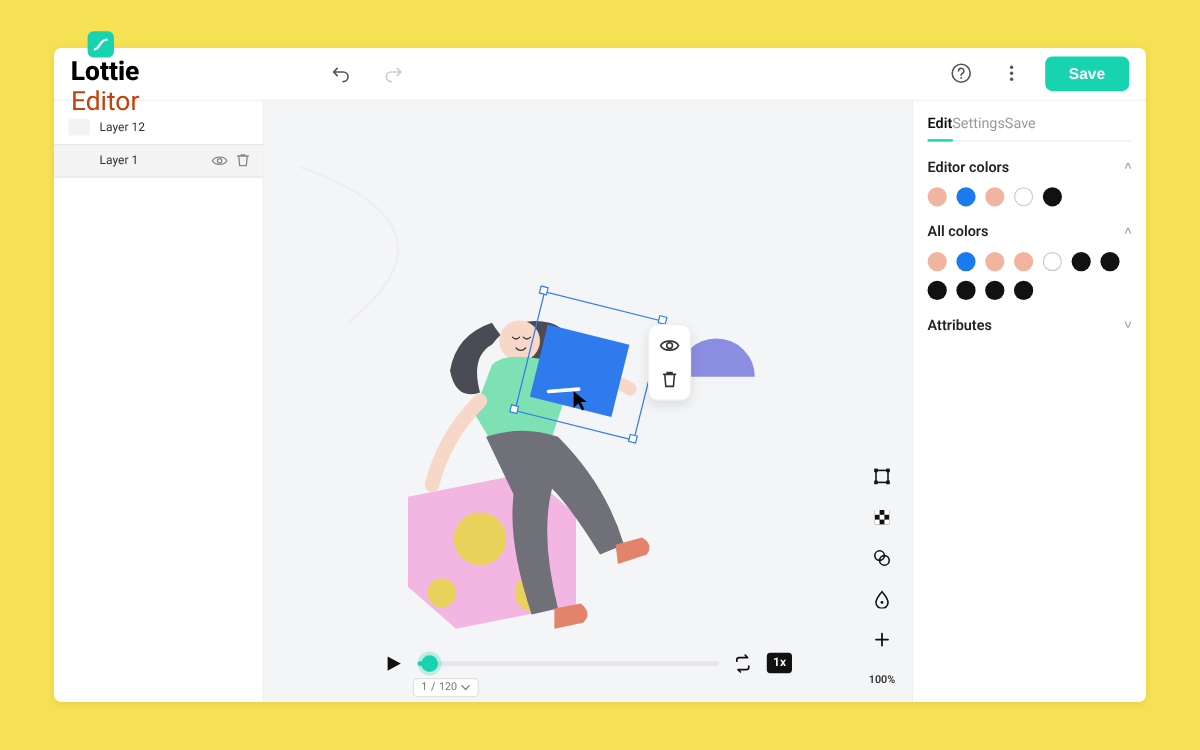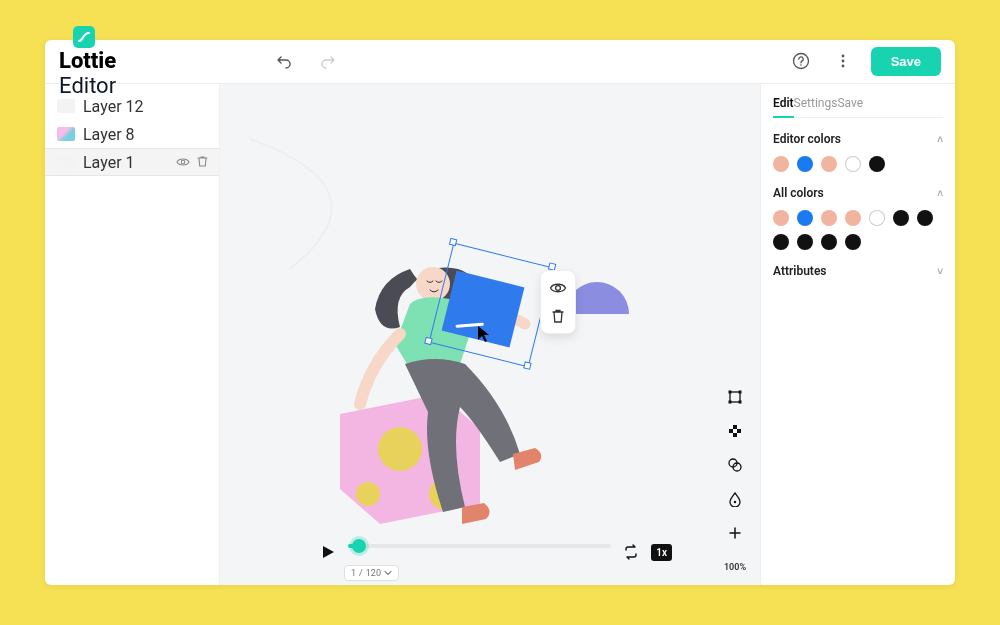--- a/index.html
+++ b/index.html
@@ -17,7 +17,7 @@
   .brand { display: flex; align-items: center; font-weight: 800; font-size: 22px; margin-right: 24px; flex-direction: column; }
   .brand-badge { width: 22px; height: 22px; background: #18d3b0; border-radius: 5px; margin-right: 8px; display:flex; align-items:center; justify-content:center; }
   .brand .bold { font-weight: 800; }
-  .brand .light { font-weight: 400; color:#0f172a; }
+  .brand .light { font-weight: 400; color:#c2410c; }
   .hist { display:flex; gap:16px; color:#444; margin-left:130px; }
   .hist .disabled { color:#bbb; }
   .spacer { flex: 1; }

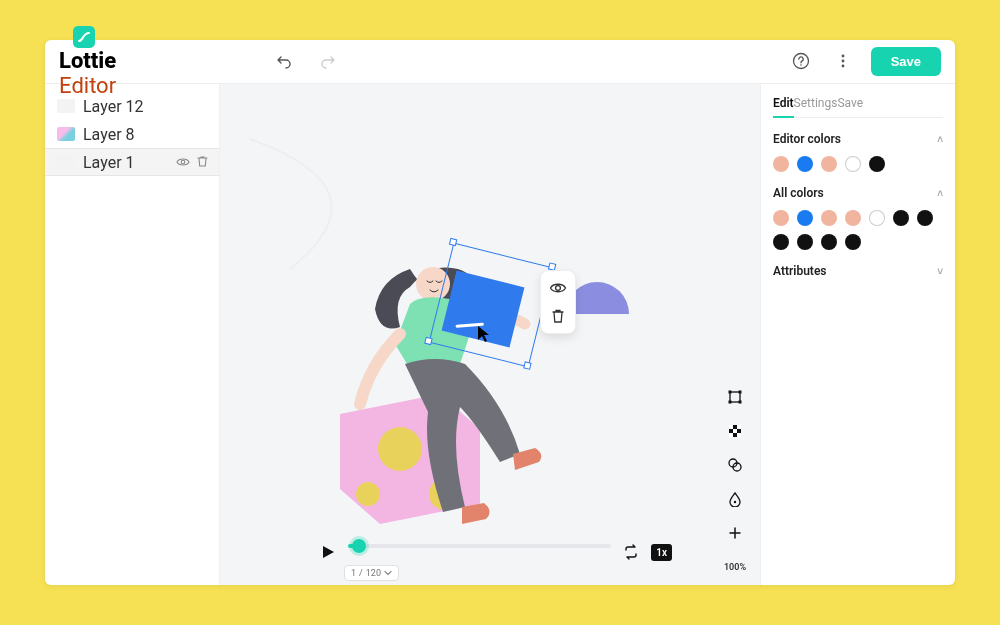--- a/index.html
+++ b/index.html
@@ -30,7 +30,7 @@
 
   
   .layers { width: 175px; padding: 8px 0 8px 0; display:flex; flex-direction:column; border-right:1px solid #f0f0f0; position:relative; }
-  .layer-row { height: 28px; display:flex; align-items:center; padding: 0 10px 0 12px; font-size:16px; color:#333; cursor:pointer; }
+  .layer-row { height: 28px; display:flex; align-items:center; padding: 0 10px 0 12px; font-size:10px; color:#333; cursor:pointer; }
   .layer-row .thumb { width:18px; height:14px; background:#f3f3f3; border-radius:2px; margin-right:8px; }
   .layer-row .thumb.art { background: linear-gradient(135deg,#f7bde8 40%,#7ad0e0 60%); }
   .layer-row.selected { background:#f4f4f4; border-top:1px solid #e6e6e6; border-bottom:1px solid #e6e6e6; }

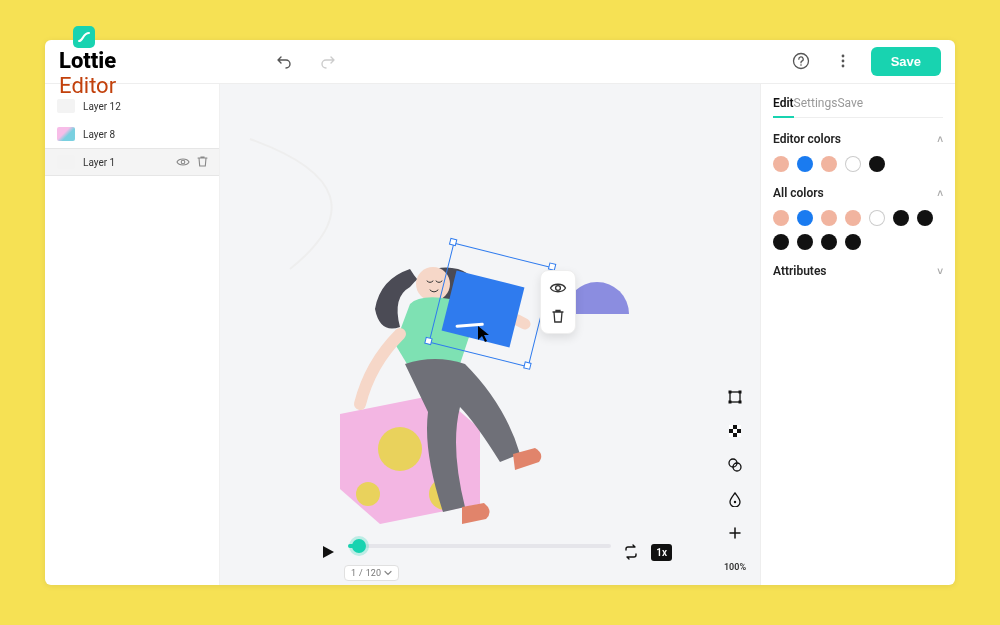--- a/index.html
+++ b/index.html
@@ -129,10 +129,6 @@
         <div class="thumb"></div>
         <span>Layer 12</span>
       </div>
-      <div class="layer-row">
-        <div class="thumb art"></div>
-        <span>Layer 8</span>
-      </div>
       <div class="layer-row selected">
         <div class="thumb"></div>
         <span>Layer 1</span>

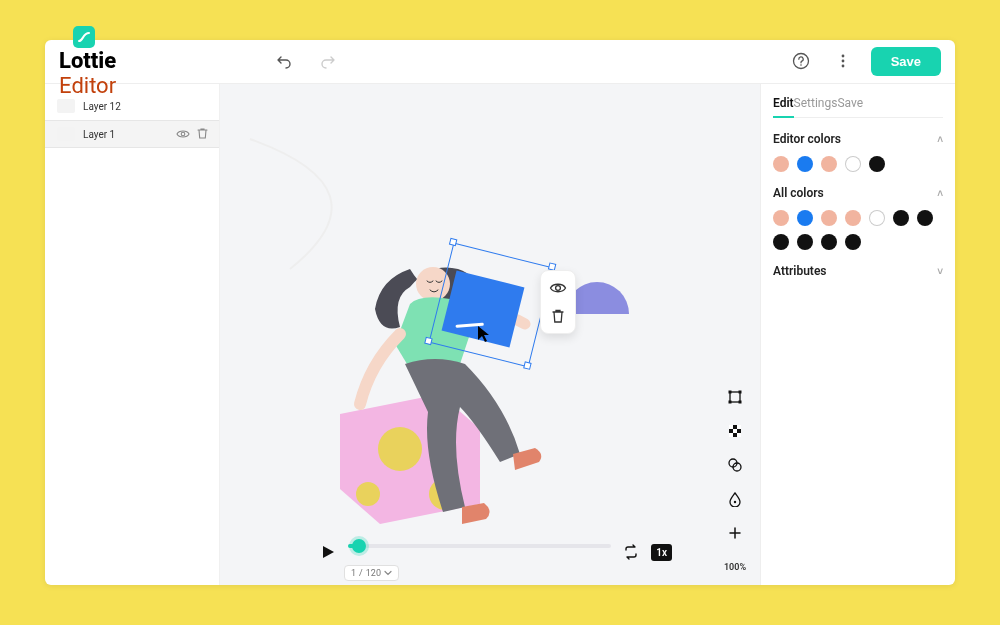--- a/index.html
+++ b/index.html
@@ -52,7 +52,7 @@
   .toolstack .zoomlbl { font-size:9px; font-weight:600; color:#333; text-align:right; }
 
   
-  .timeline { position:absolute; left:100px; right:88px; bottom:24px; display:flex; gap:12px; }
+  .timeline { position:absolute; left:100px; right:100px; bottom:24px; display:flex; align-items:center; gap:12px; }
   .play { color:#111; cursor:pointer; }
   .track { flex:1; height:4px; background:#e5e5ea; border-radius:3px; position:relative; }
   .track .filled { position:absolute; left:0; top:0; bottom:0; width:4%; background:#18d3b0; border-radius:3px; }

